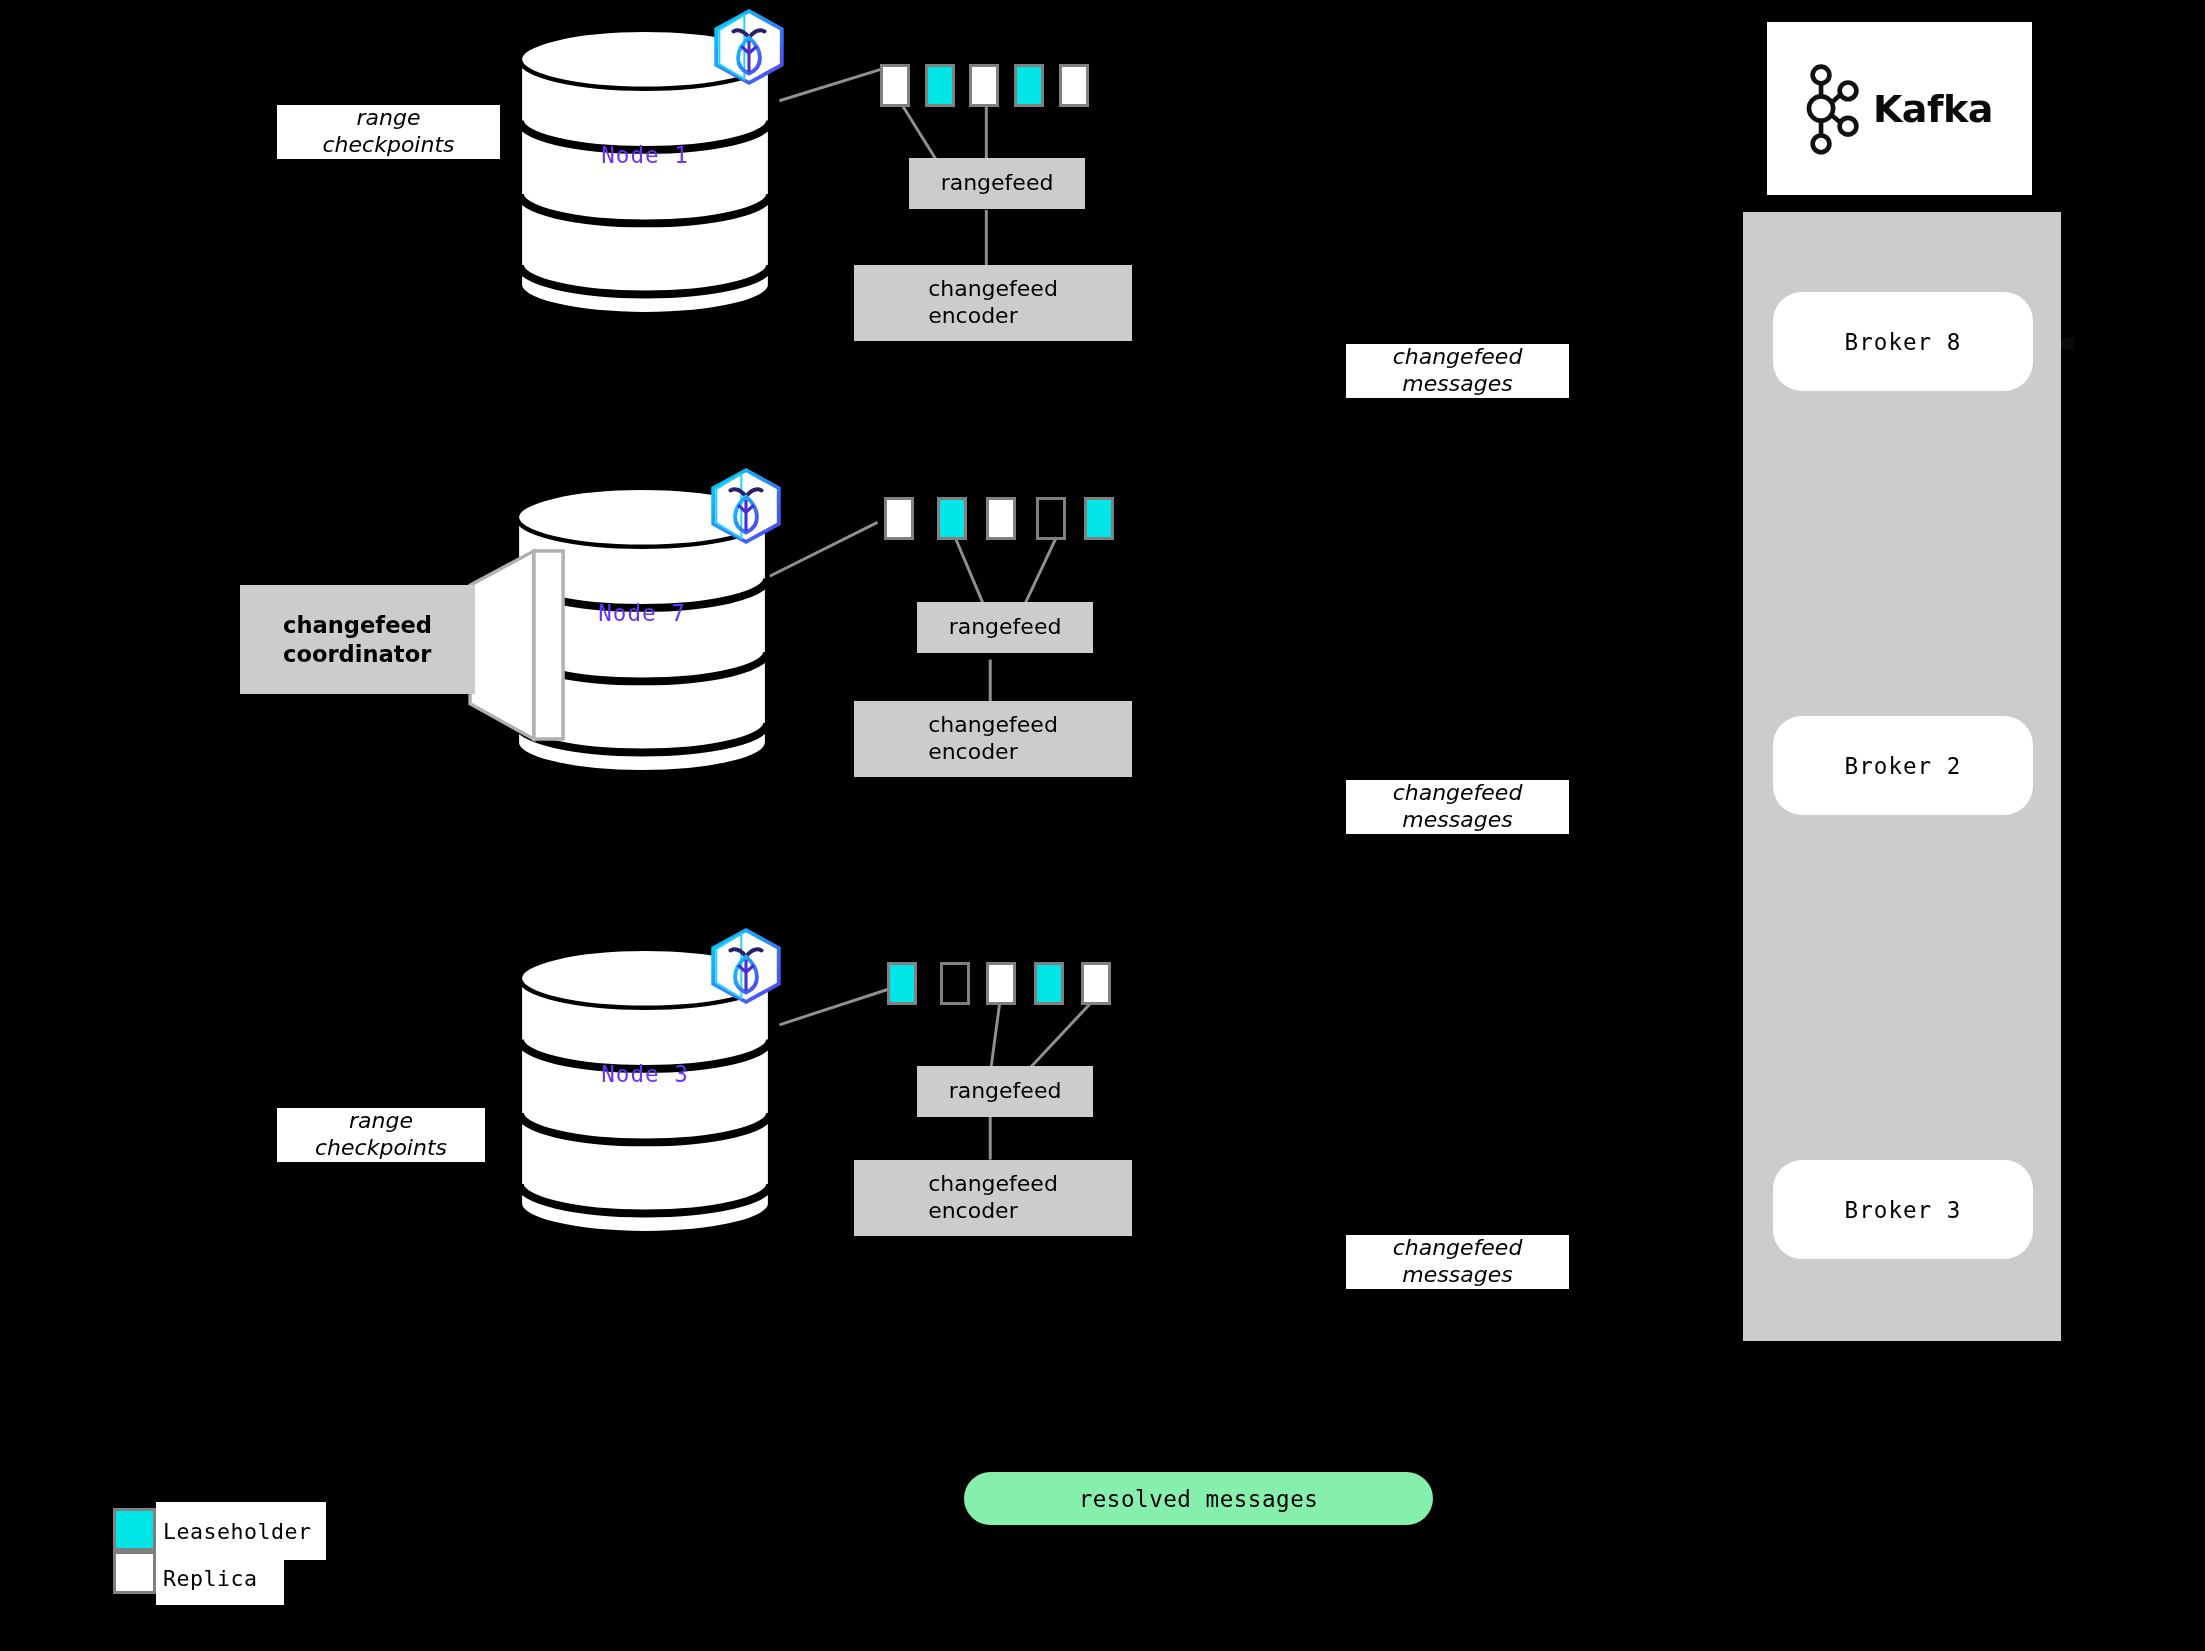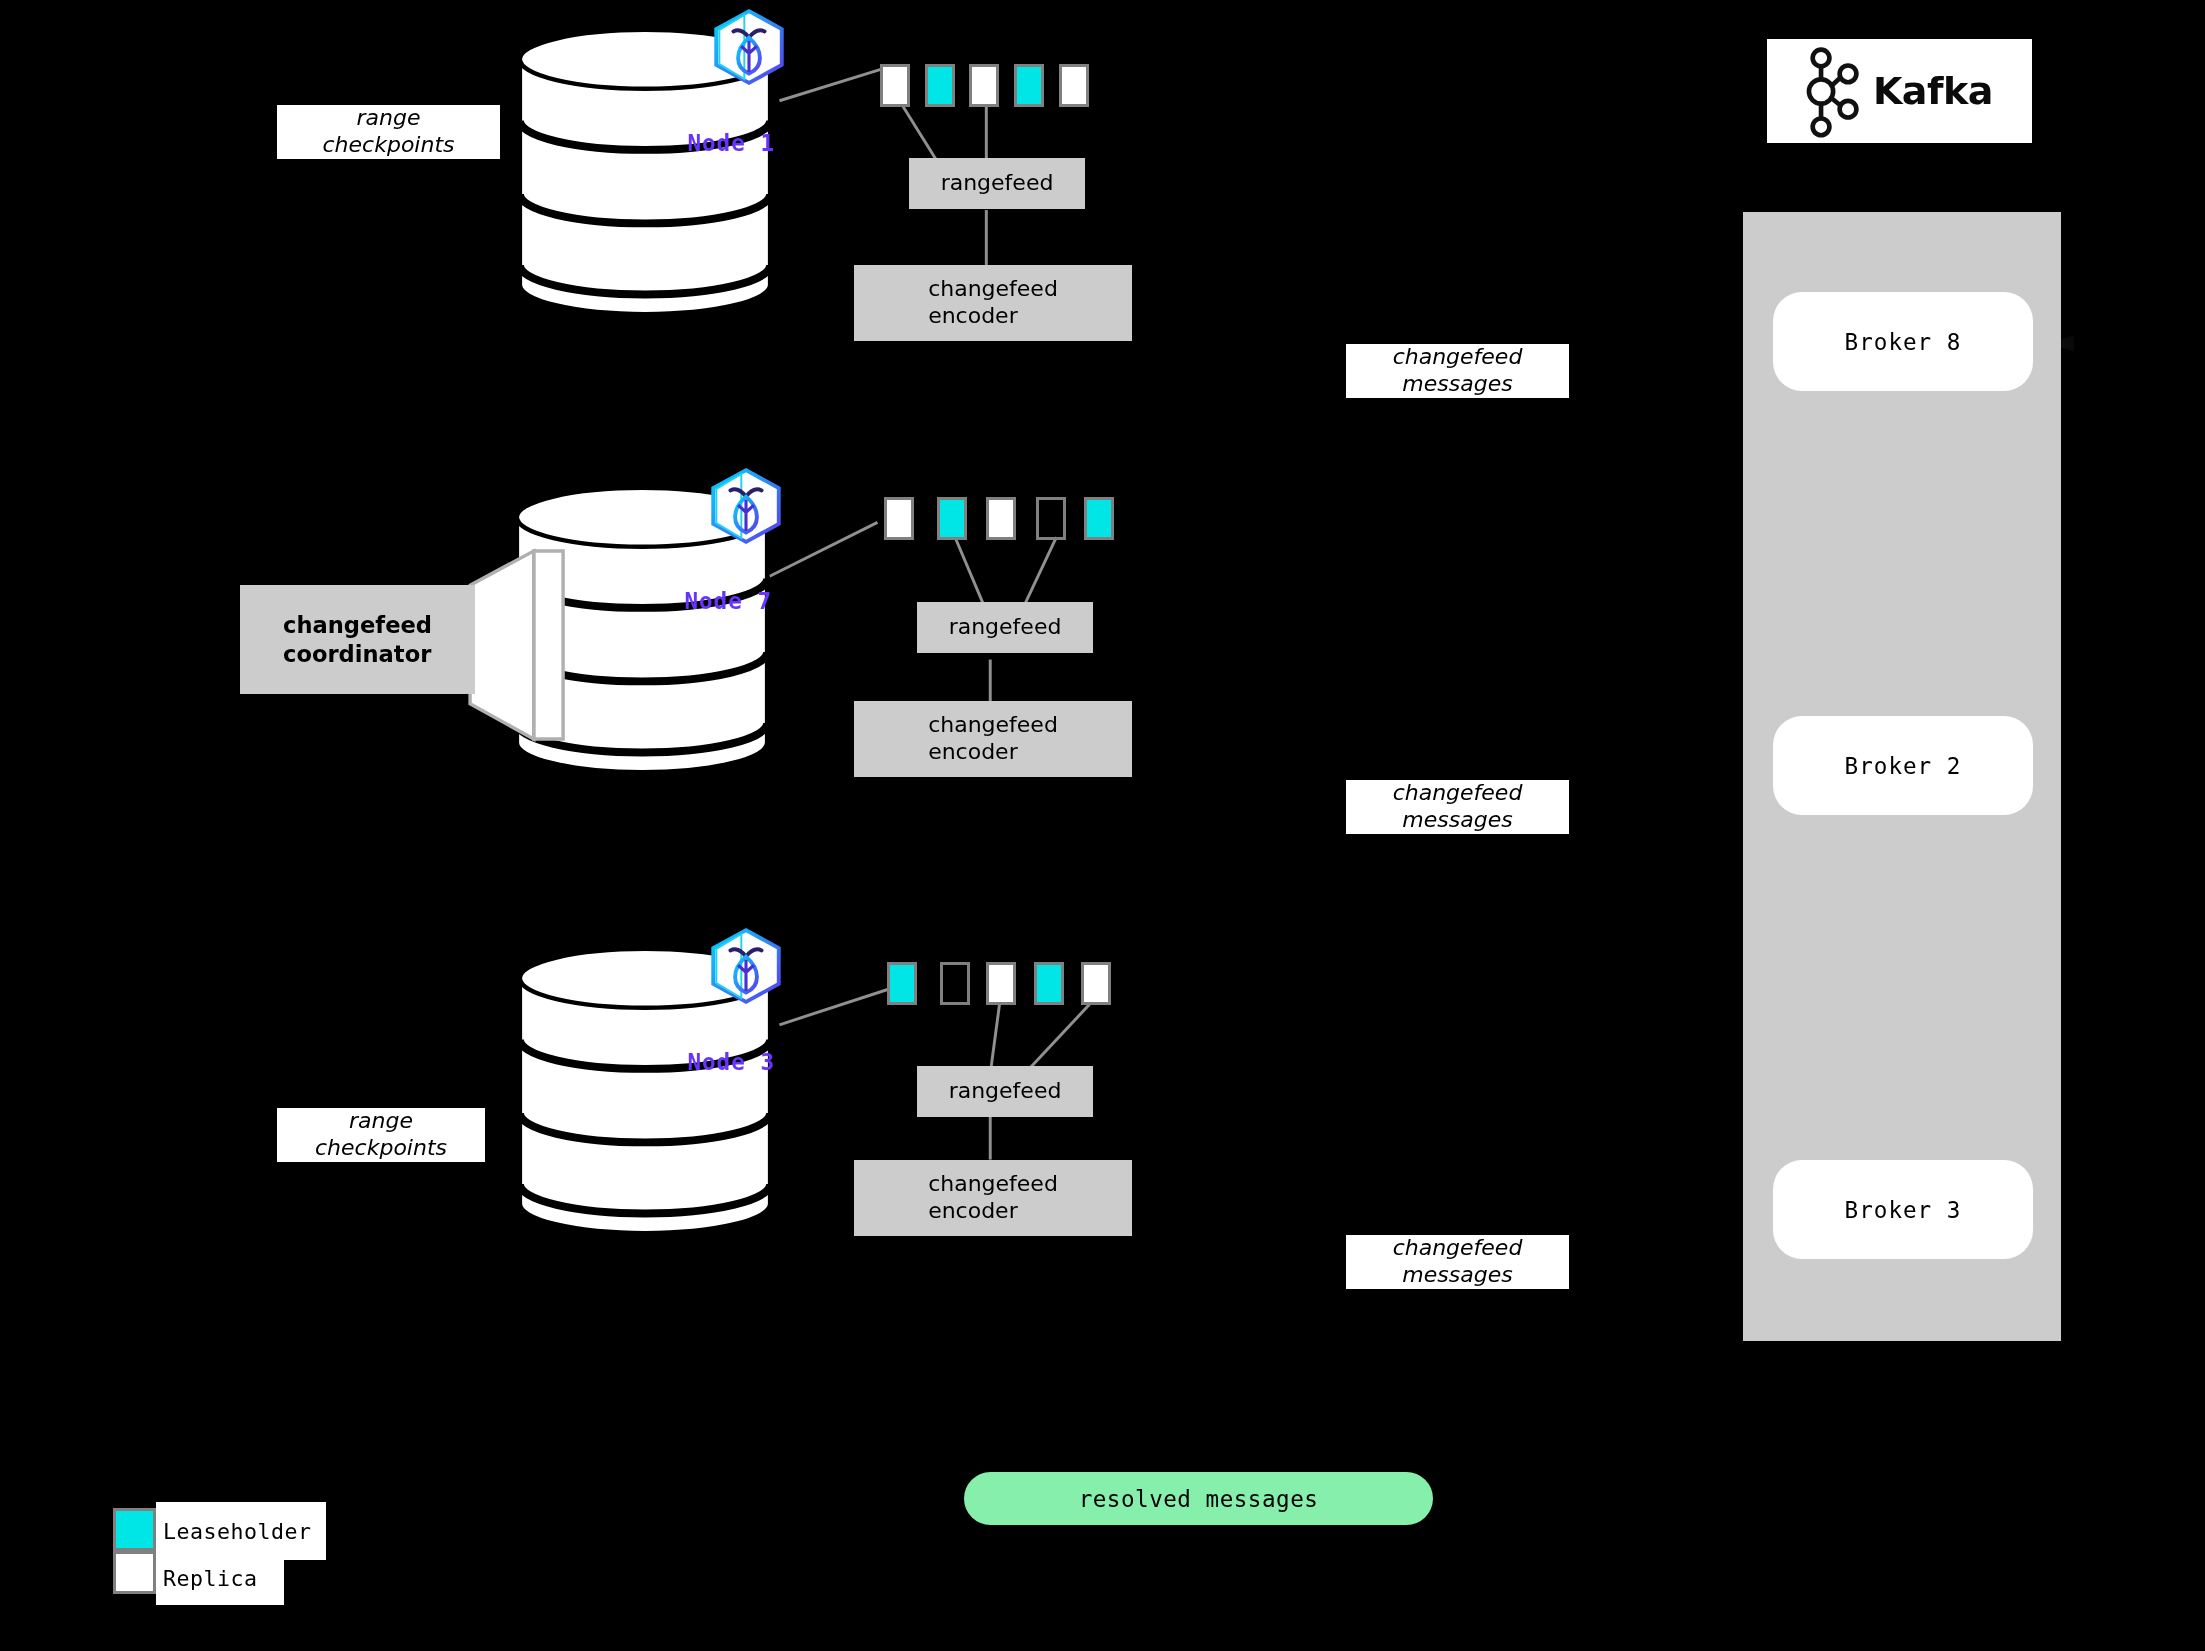--- a/index.html
+++ b/index.html
@@ -244,7 +244,7 @@
 messages</div>
 </div>
 
-<div id="kafka-logo-box" style="left:1767px;top:39px;width:265px;height:104px;">
+<div id="kafka-logo-box" style="left:1767px;top:22px;width:265px;height:173px;">
   <span style="display:inline-block;width:58px;height:93px;">
     <svg viewBox="0 0 62 100" width="58" height="93">
       <g fill="none" stroke="#111" stroke-width="5">

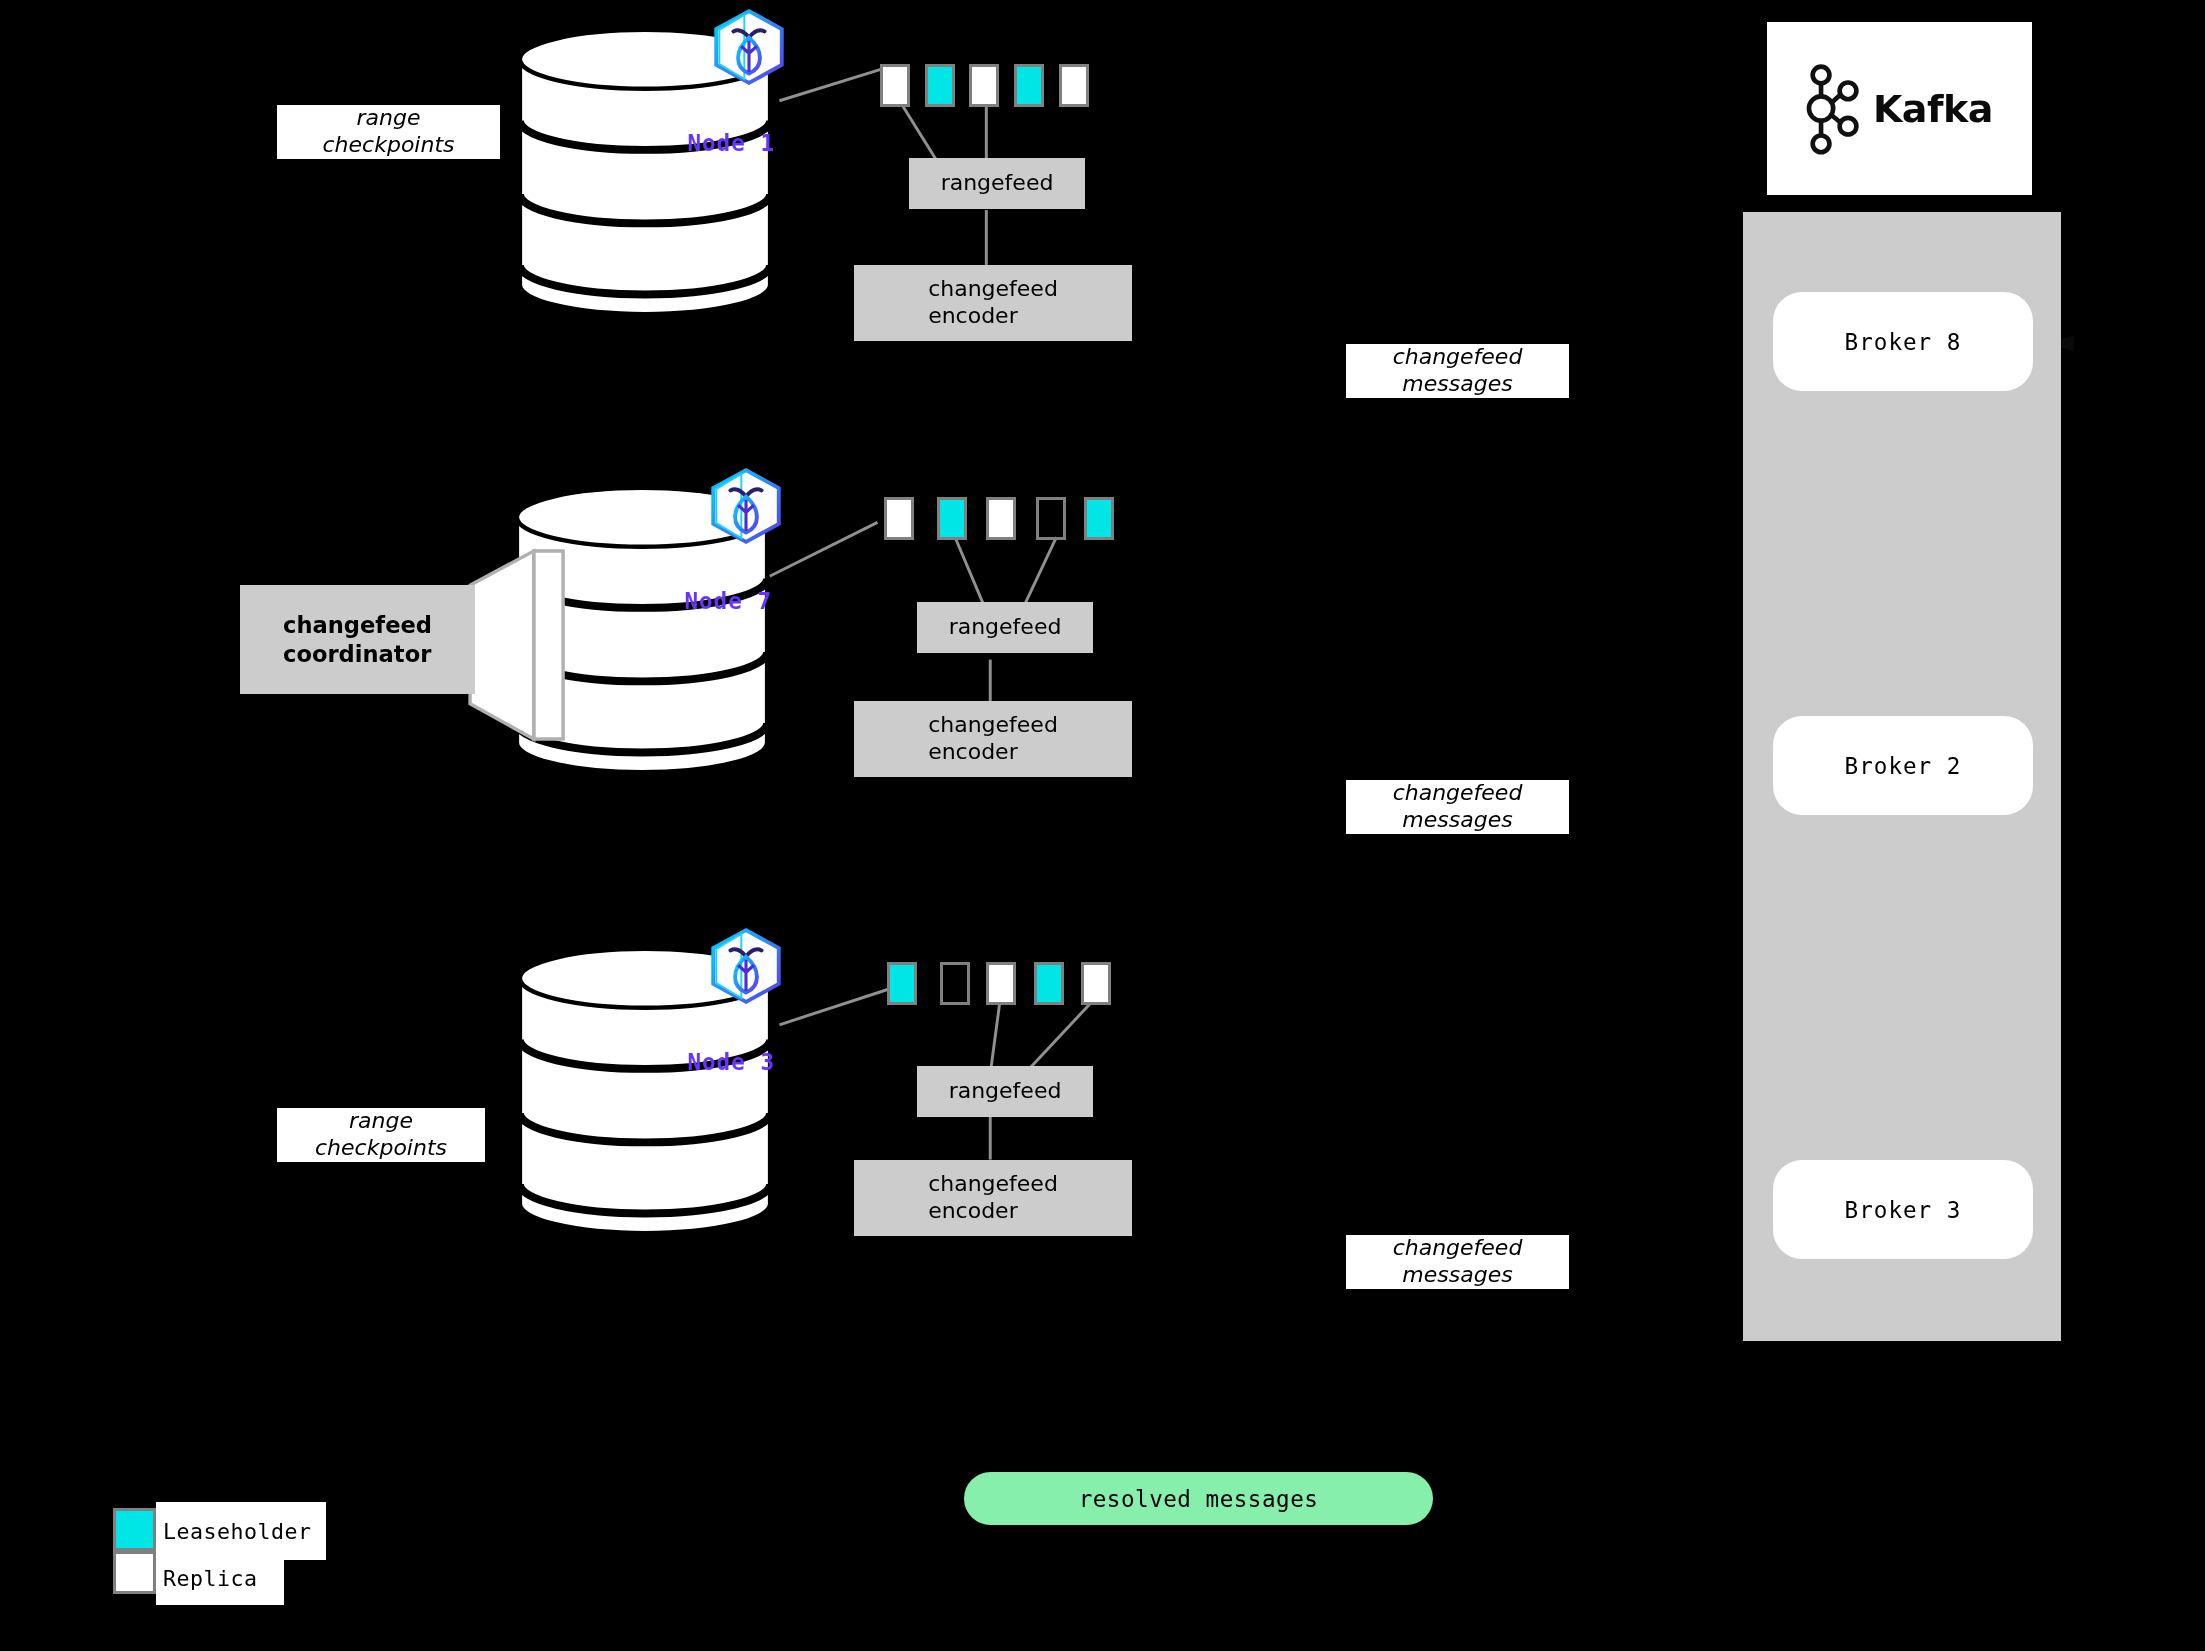--- a/index.html
+++ b/index.html
@@ -10,8 +10,8 @@
   .cyl{position:absolute;width:260px;height:294px;}
   .cyl svg{position:absolute;left:0;top:0;width:100%;height:100%;}
   .cyl .nodelbl{
-    position:absolute;left:0;right:0;top:105px;text-align:right;
-    color:#6933ff;font-weight:bold;font-size:22.6px;letter-spacing:1px;
+    position:absolute;left:0;right:0;top:117px;text-align:center;
+    color:#6933ff;font-weight:normal;font-size:22.6px;letter-spacing:1px;
     font-family:"DejaVu Sans Mono",monospace;
   }
 

